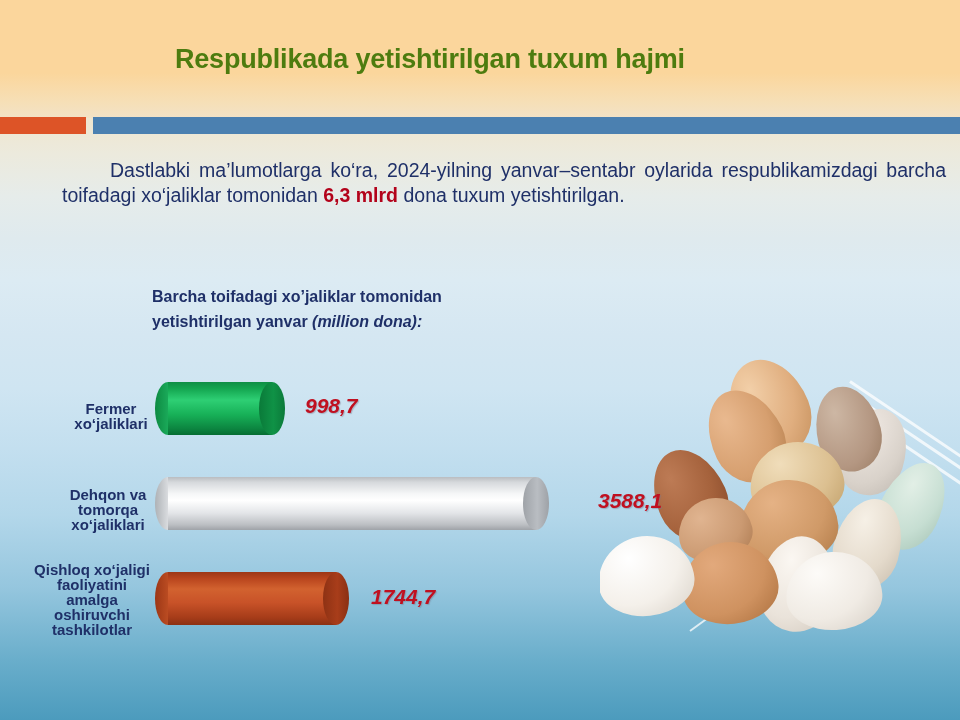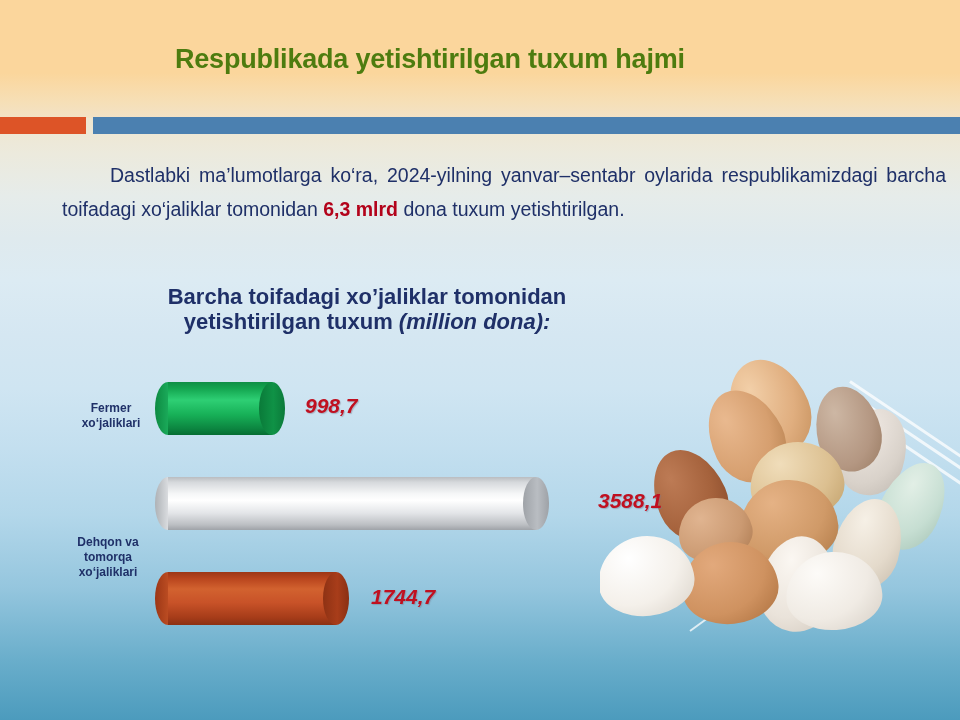--- a/index.html
+++ b/index.html
@@ -48,7 +48,7 @@
   
   .para{
     position:absolute;left:62px;top:158px;width:884px;
-    font-size:19.5px;line-height:34px;color:#1f3068;
+    font-size:19.5px;line-height:25px;color:#1f3068;
     text-align:justify;text-indent:48px;
   }
   .para .hl{color:#b3031b;font-weight:bold;}

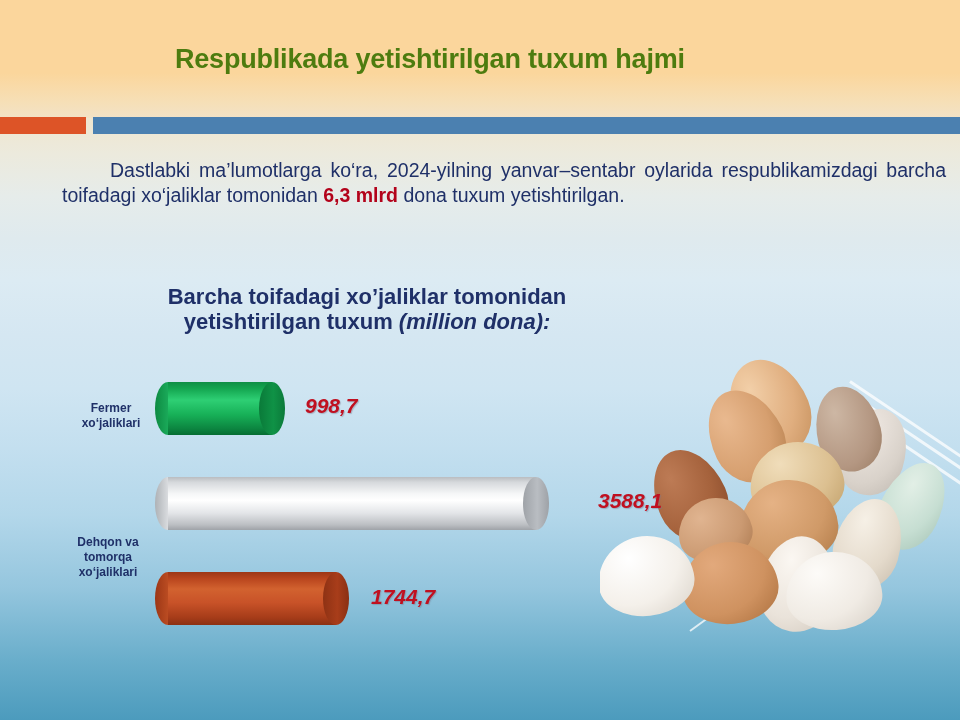--- a/index.html
+++ b/index.html
@@ -56,8 +56,7 @@
   
   .chart-title{
     position:absolute;left:152px;top:284px;width:430px;
-    font-size:22px;font-weight:bold;color:#1f3068;line-height:25px;
-    text-align:center;
+    font-size:16px;font-weight:bold;color:#1f3068;line-height:25px;
   }
   .chart-title .unit{font-weight:bold;font-style:italic;}
 

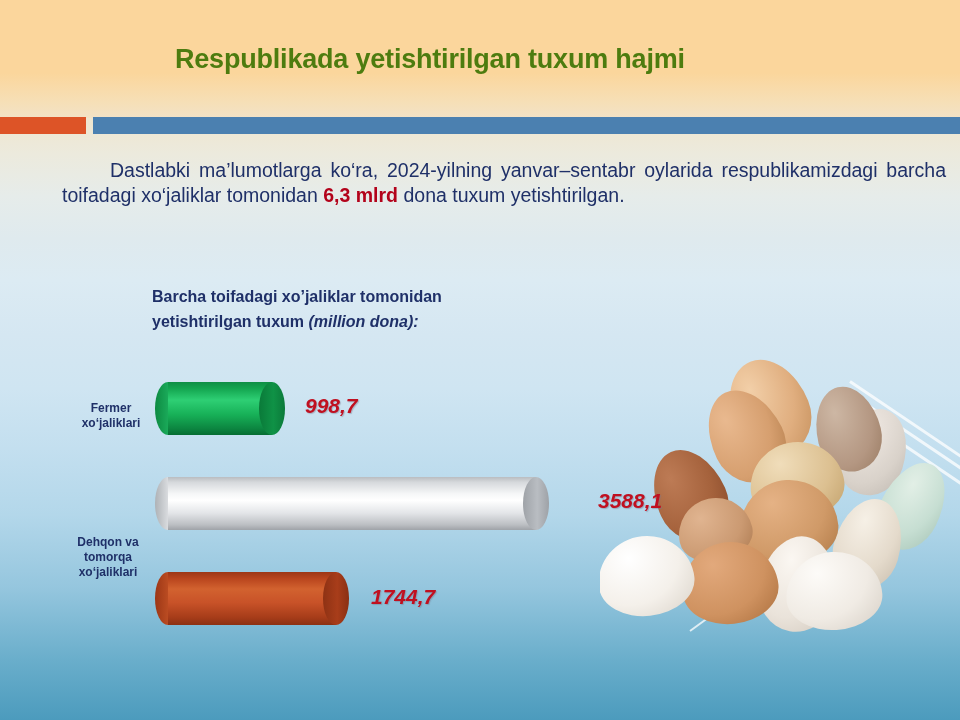--- a/index.html
+++ b/index.html
@@ -119,7 +119,7 @@
 
   <div class="para"><span>Dastlabki ma’lumotlarga ko‘ra, 2024-yilning yanvar–sentabr oylarida respublikamizdagi barcha toifadagi xo‘jaliklar tomonidan </span><span class="hl">6,3 mlrd</span><span> dona tuxum yetishtirilgan.</span></div>
 
-  <div class="chart-title"><span>Barcha toifadagi xo’jaliklar tomonidan</span><br><span>yetishtirilgan  tuxum </span><span class="unit">(million dona):</span></div>
+  <div class="chart-title"><span>Barcha toifadagi xo’jaliklar tomonidan</span><br><span>yetishtirilgan  yanvar </span><span class="unit">(million dona):</span></div>
 
   <div class="eggs">
     <div class="streak" style="left:250px;top:50px;width:210px;height:3px;transform:rotate(34deg);"></div>

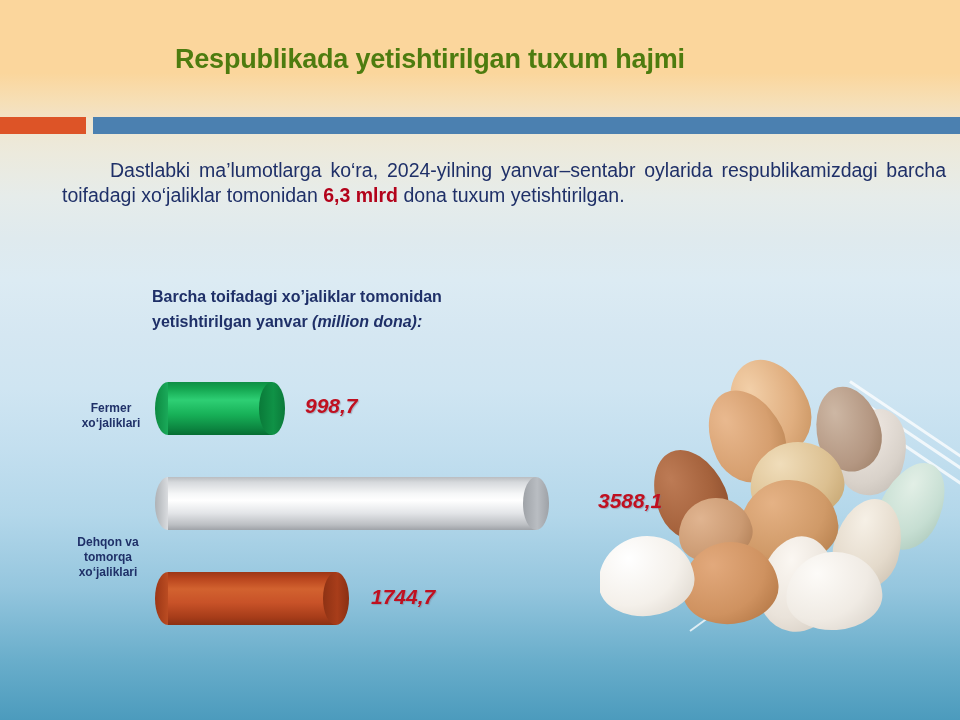--- a/index.html
+++ b/index.html
@@ -62,7 +62,7 @@
 
   .cat-label{
     position:absolute;text-align:center;
-    font-size:12px;font-weight:bold;color:#1f3068;line-height:15px;
+    font-size:15px;font-weight:bold;color:#1f3068;line-height:15px;
   }
   .val-label{
     position:absolute;

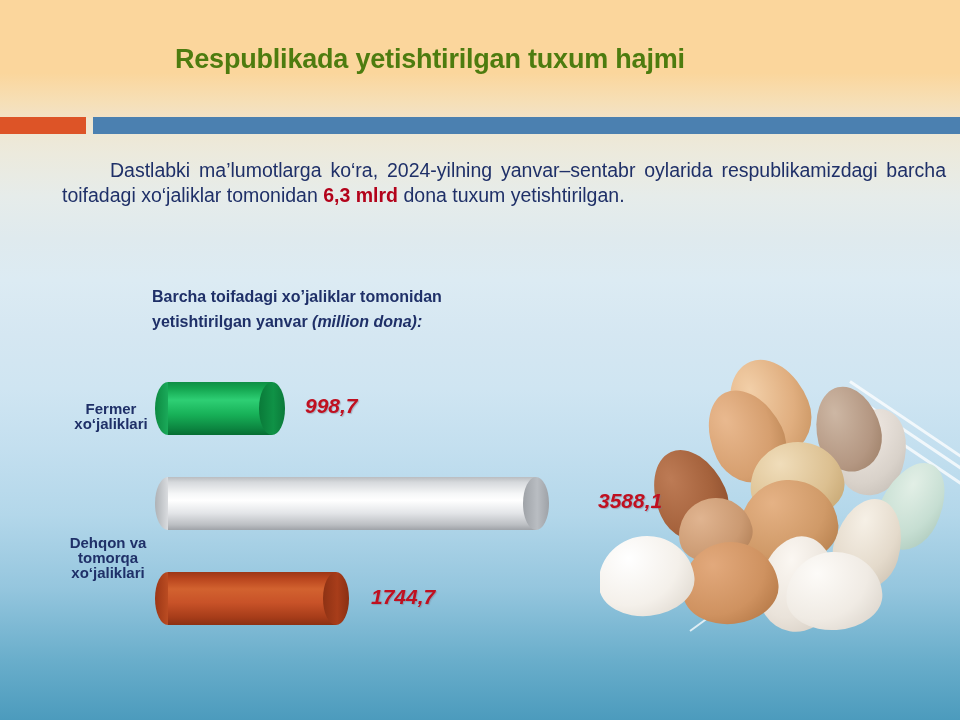--- a/index.html
+++ b/index.html
@@ -154,7 +154,7 @@
   </div>
   <div class="val-label" style="left:305px;top:394px;">998,7</div>
 
-  <div class="cat-label" style="left:52px;top:487px;width:112px;margin-top:48px;">
+  <div class="cat-label" style="left:52px;top:487px;width:112px;">
     <span>Dehqon va</span><br>
     <span>tomorqa</span><br>
     <span>xo‘jaliklari</span>

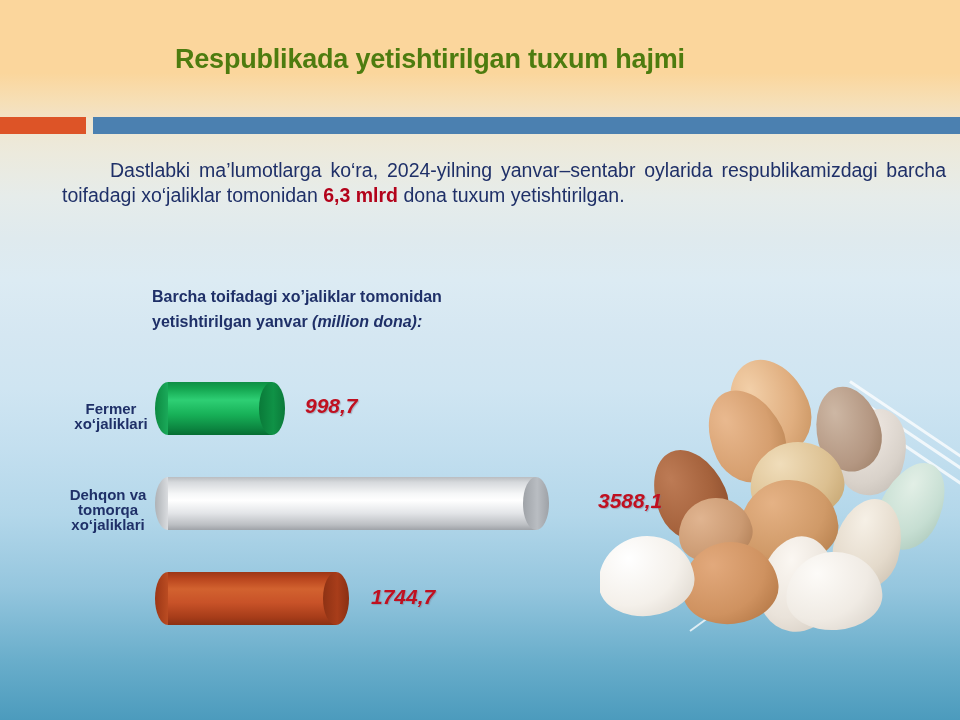--- a/index.html
+++ b/index.html
@@ -166,6 +166,13 @@
   </div>
   <div class="val-label" style="left:588px;top:489px;margin-left:10px;">3588,1</div>
 
+  <div class="cat-label" style="left:20px;top:562px;width:144px;">
+    <span>Qishloq xo‘jaligi</span><br>
+    <span>faoliyatini</span><br>
+    <span>amalga</span><br>
+    <span>oshiruvchi</span><br>
+    <span>tashkilotlar</span>
+  </div>
   <div class="cyl orange" style="left:168px;top:572px;width:181px;">
     <div class="capL"></div>
     <div class="body"></div>

